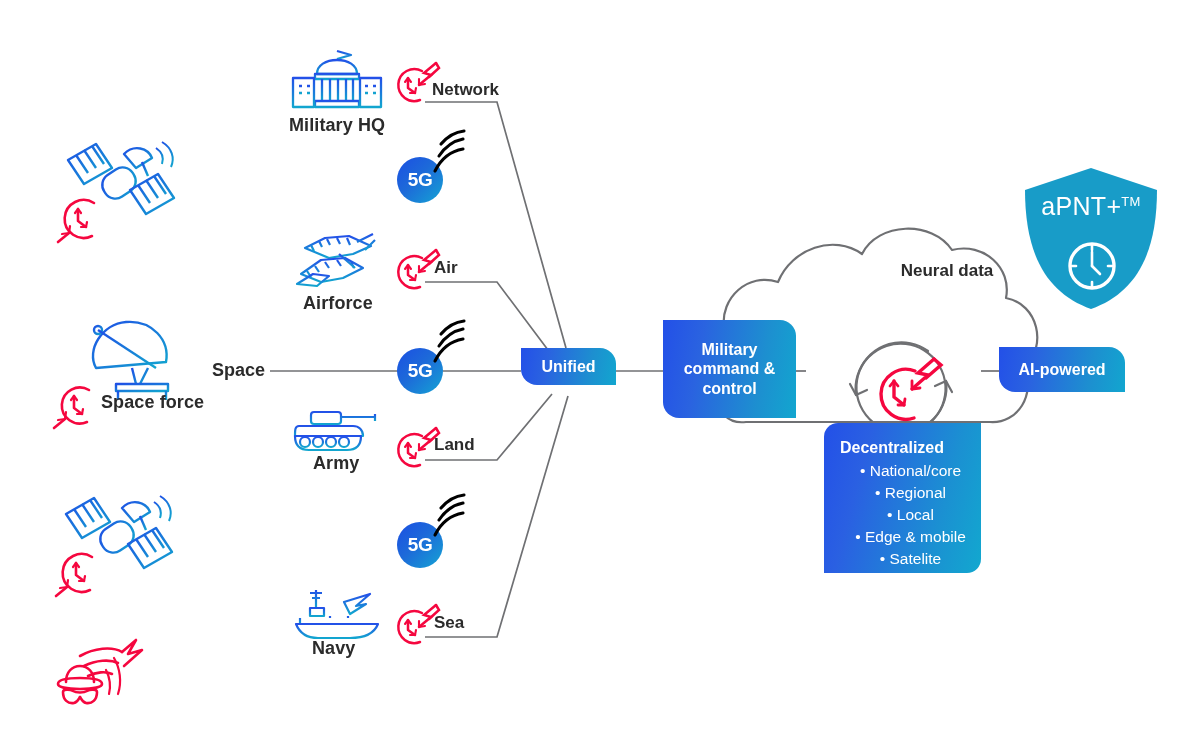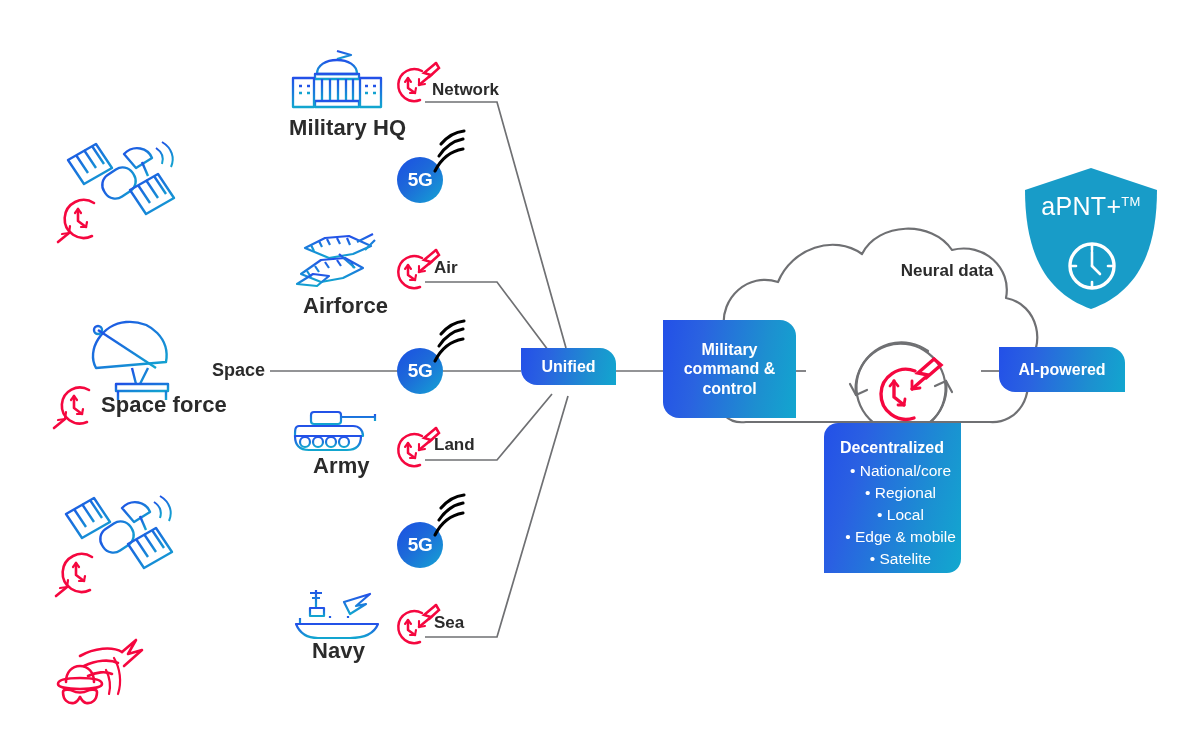--- a/index.html
+++ b/index.html
@@ -9,7 +9,7 @@
   .abs{position:absolute;}
 
   
-  .lbl{font-weight:700;color:#2b2b2b;font-size:22px;letter-spacing:.1px;white-space:nowrap;}
+  .lbl{font-weight:700;color:#2b2b2b;font-size:18px;letter-spacing:.1px;white-space:nowrap;}
   .lbl-threat{font-weight:700;color:#2b2b2b;font-size:17px;white-space:nowrap;}
   .lbl-space{font-weight:700;color:#2b2b2b;font-size:18px;white-space:nowrap;}
   .lbl-cloud{font-weight:700;color:#2b2b2b;font-size:17px;text-align:center;line-height:1.28;}

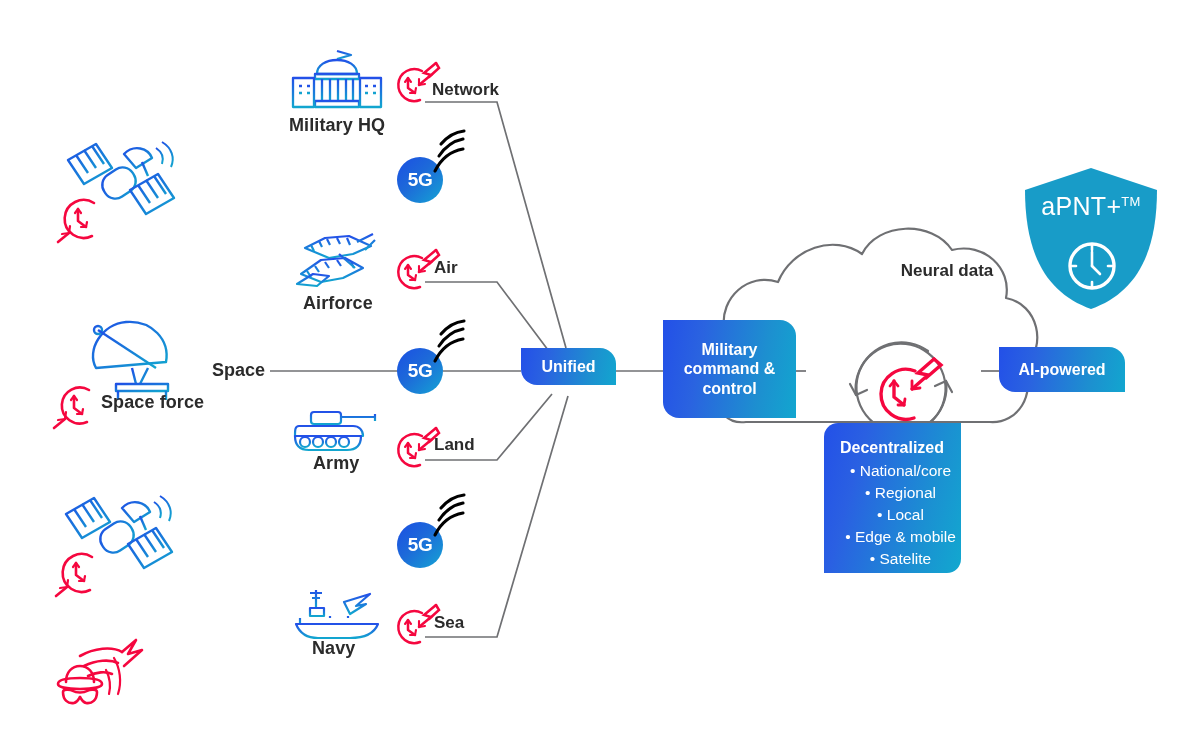--- a/index.html
+++ b/index.html
@@ -28,7 +28,7 @@
   #box-ai{left:999px;top:347px;width:126px;height:45px;font-size:16px;}
 
   #box-dec{
-    left:824px;top:423px;width:137px;height:150px;
+    left:824px;top:423px;width:157px;height:150px;
     border-radius:14px 0 14px 0;
     background:linear-gradient(105deg,#2350e8 0%,#2a60e2 25%,#1b90d2 72%,#12a8cf 100%);
     color:#fff;padding:14px 0 0 16px;box-sizing:border-box;

